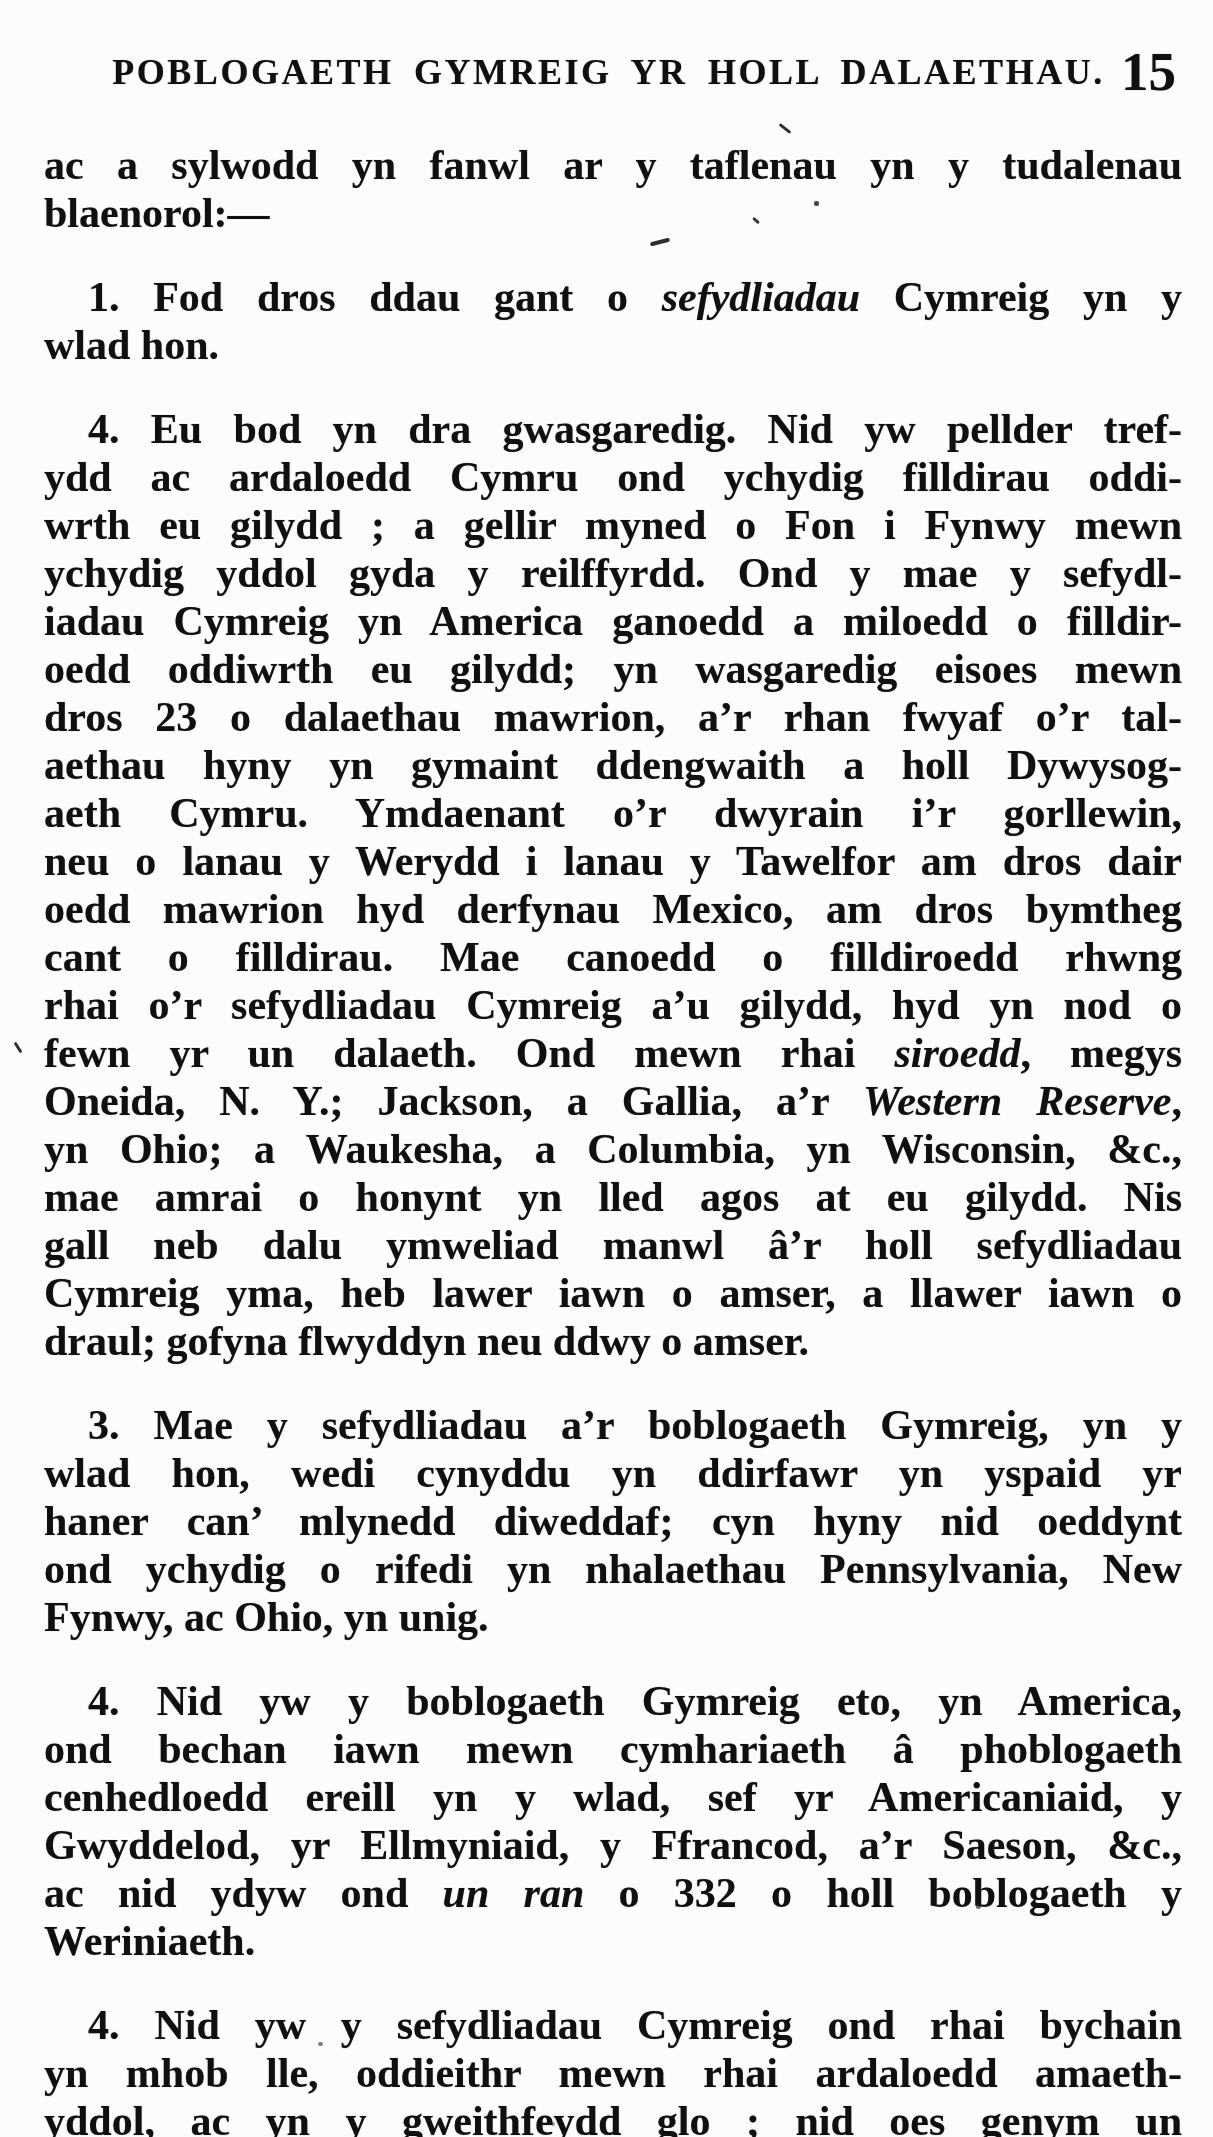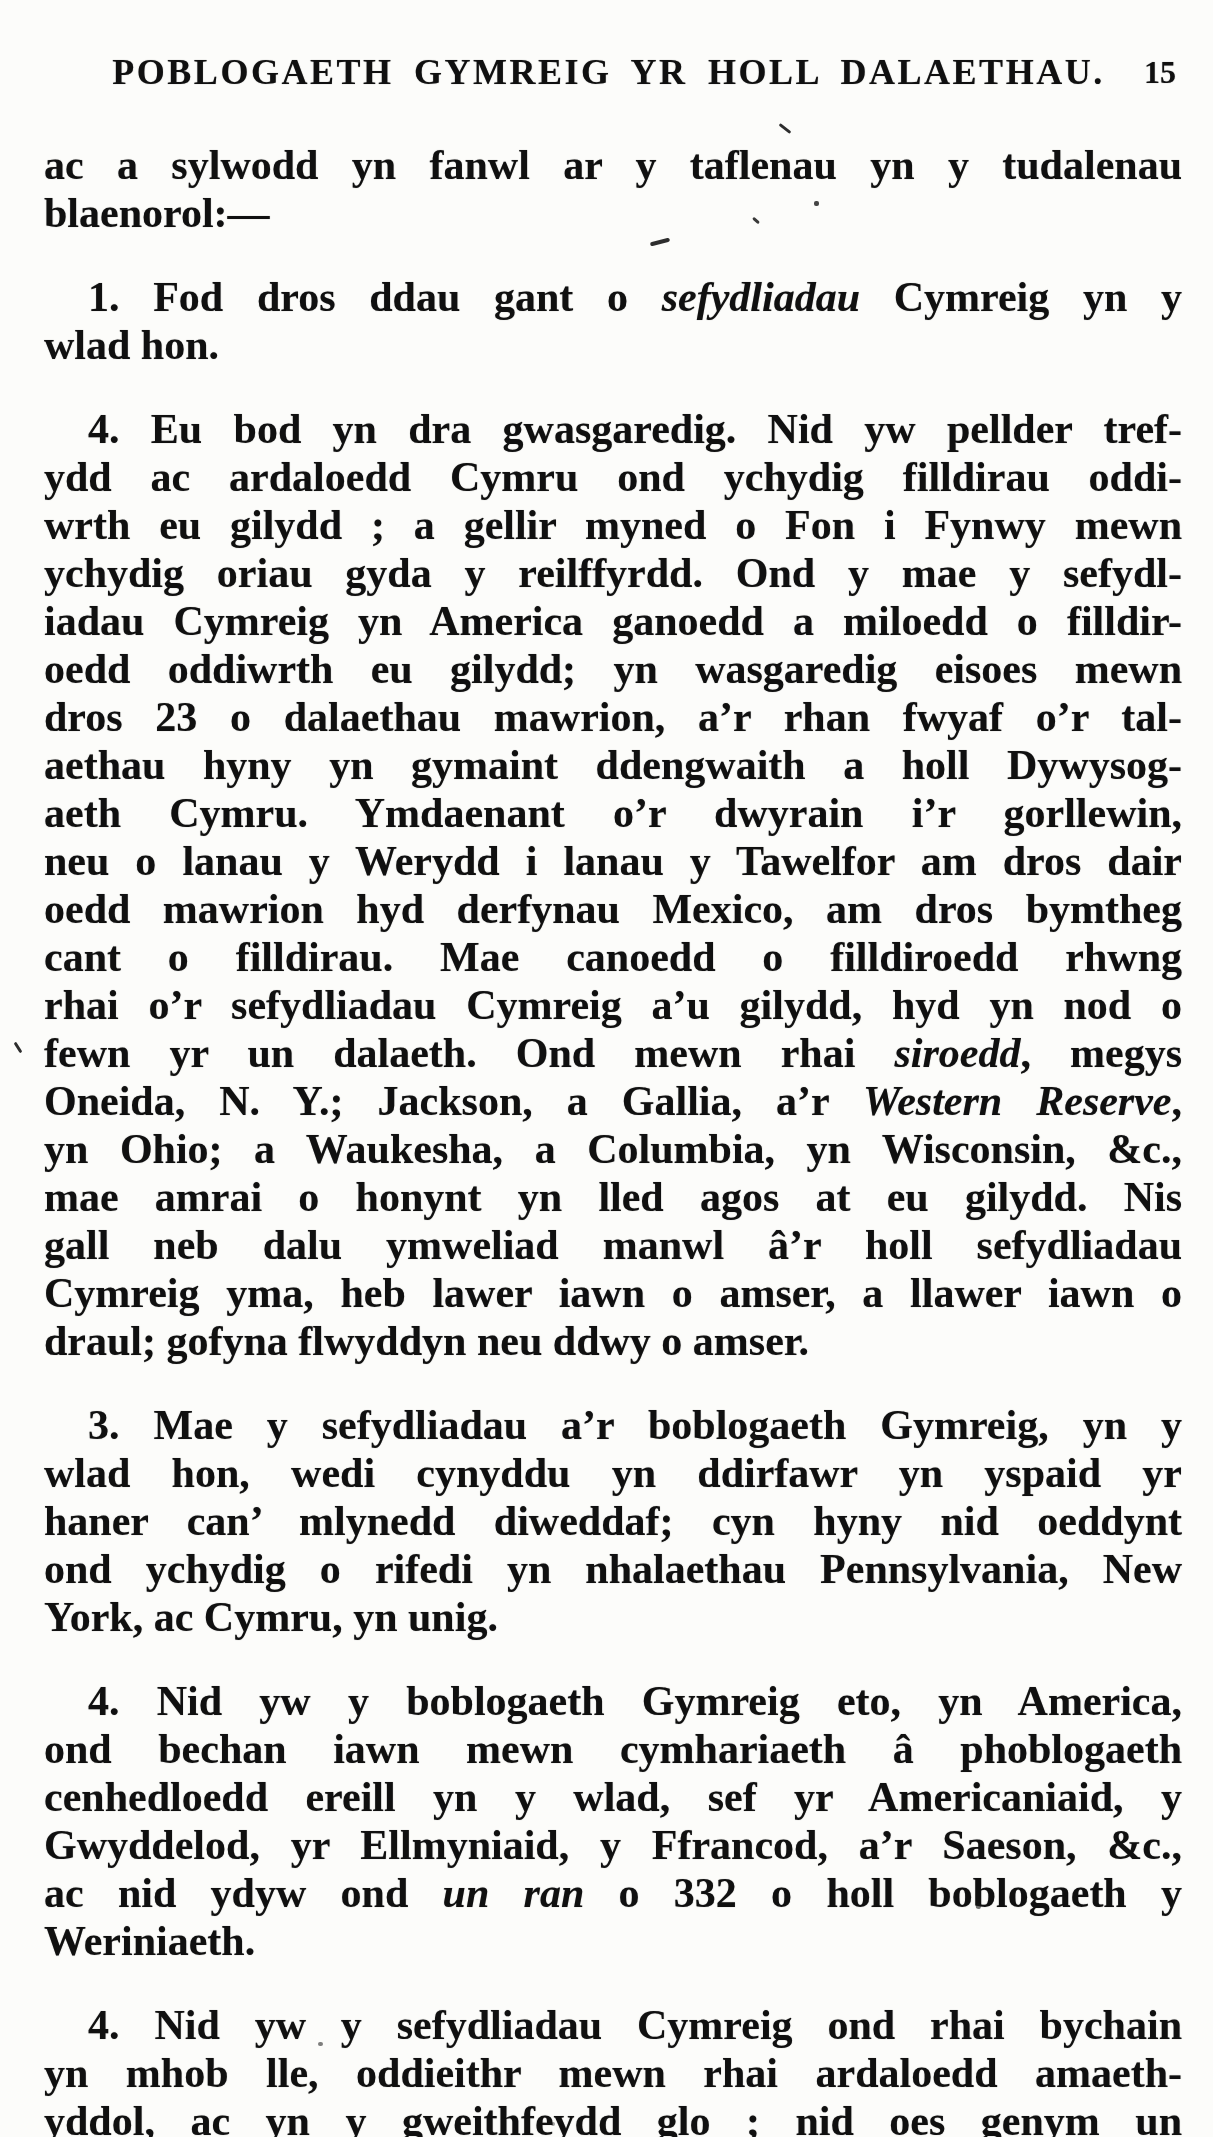--- a/index.html
+++ b/index.html
@@ -17,7 +17,7 @@
     text-shadow:0 0 1px rgba(16,16,16,.45);
   }
   .pagenum{
-    position:absolute; right:37px; top:0; line-height:44px; font-size:32px;
+    position:absolute; right:37px; top:0; line-height:44px; font-size:55px;
     text-shadow:0 0 1px rgba(16,16,16,.45);
   }
   .body{ position:absolute; left:44px; top:141px; width:1138px; }

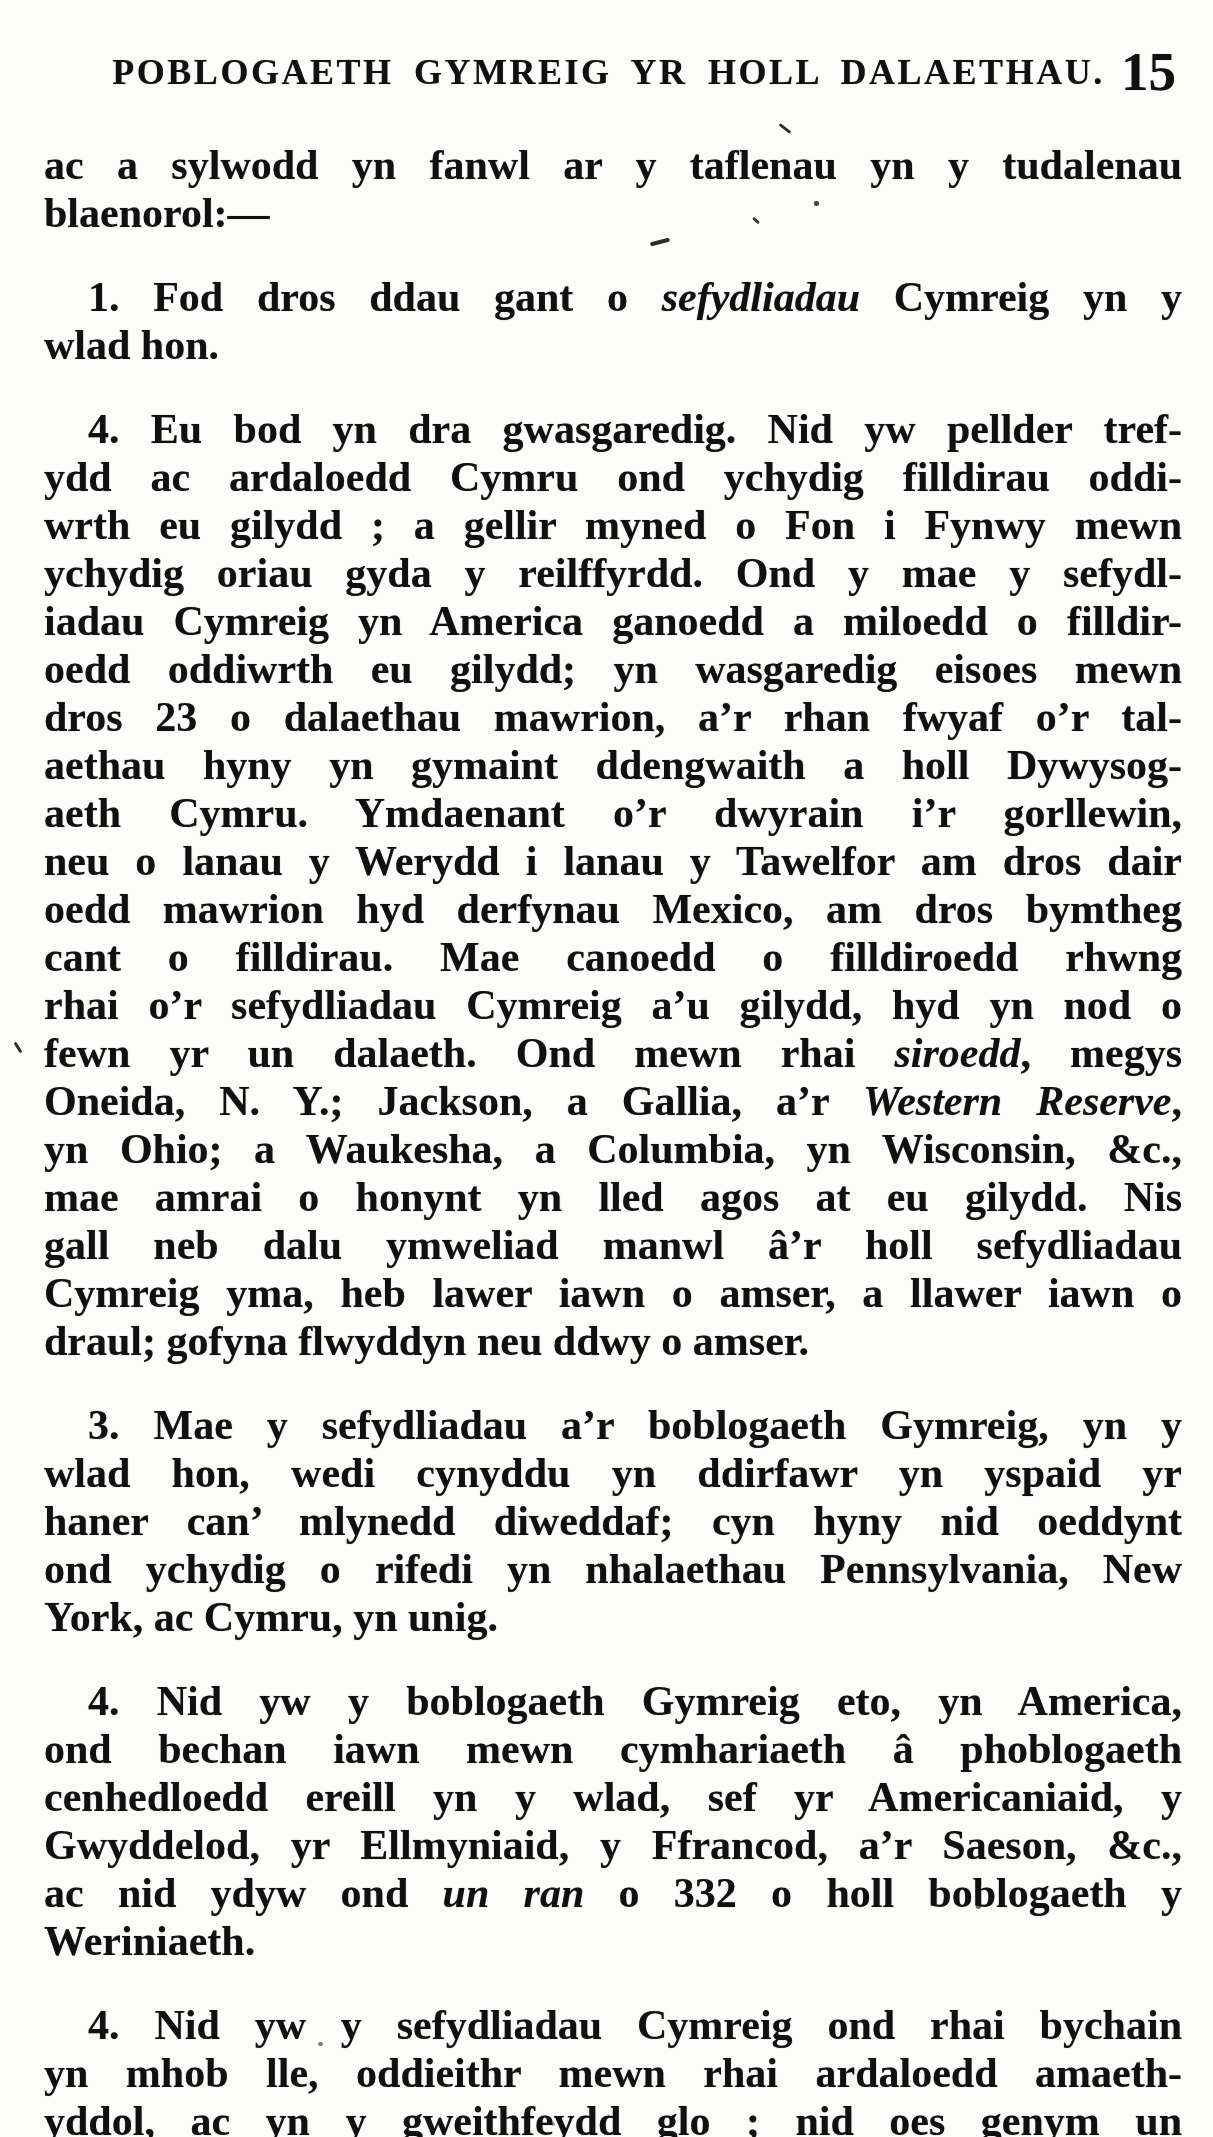--- a/index.html
+++ b/index.html
@@ -55,7 +55,7 @@
         <div class="line fill">4. Eu bod yn dra gwasgaredig. Nid yw pellder tref-</div>
         <div class="line fill">ydd ac ardaloedd Cymru ond ychydig filldirau oddi-</div>
         <div class="line fill">wrth eu gilydd ; a gellir myned o Fon i Fynwy mewn</div>
-        <div class="line fill">ychydig oriau gyda y reilffyrdd. Ond y mae y sefydl-</div>
+        <div class="line fill">ychydig yddol gyda y reilffyrdd. Ond y mae y sefydl-</div>
         <div class="line fill">iadau Cymreig yn America ganoedd a miloedd o filldir-</div>
         <div class="line fill">oedd oddiwrth eu gilydd; yn wasgaredig eisoes mewn</div>
         <div class="line fill">dros 23 o dalaethau mawrion, a’r rhan fwyaf o’r tal-</div>

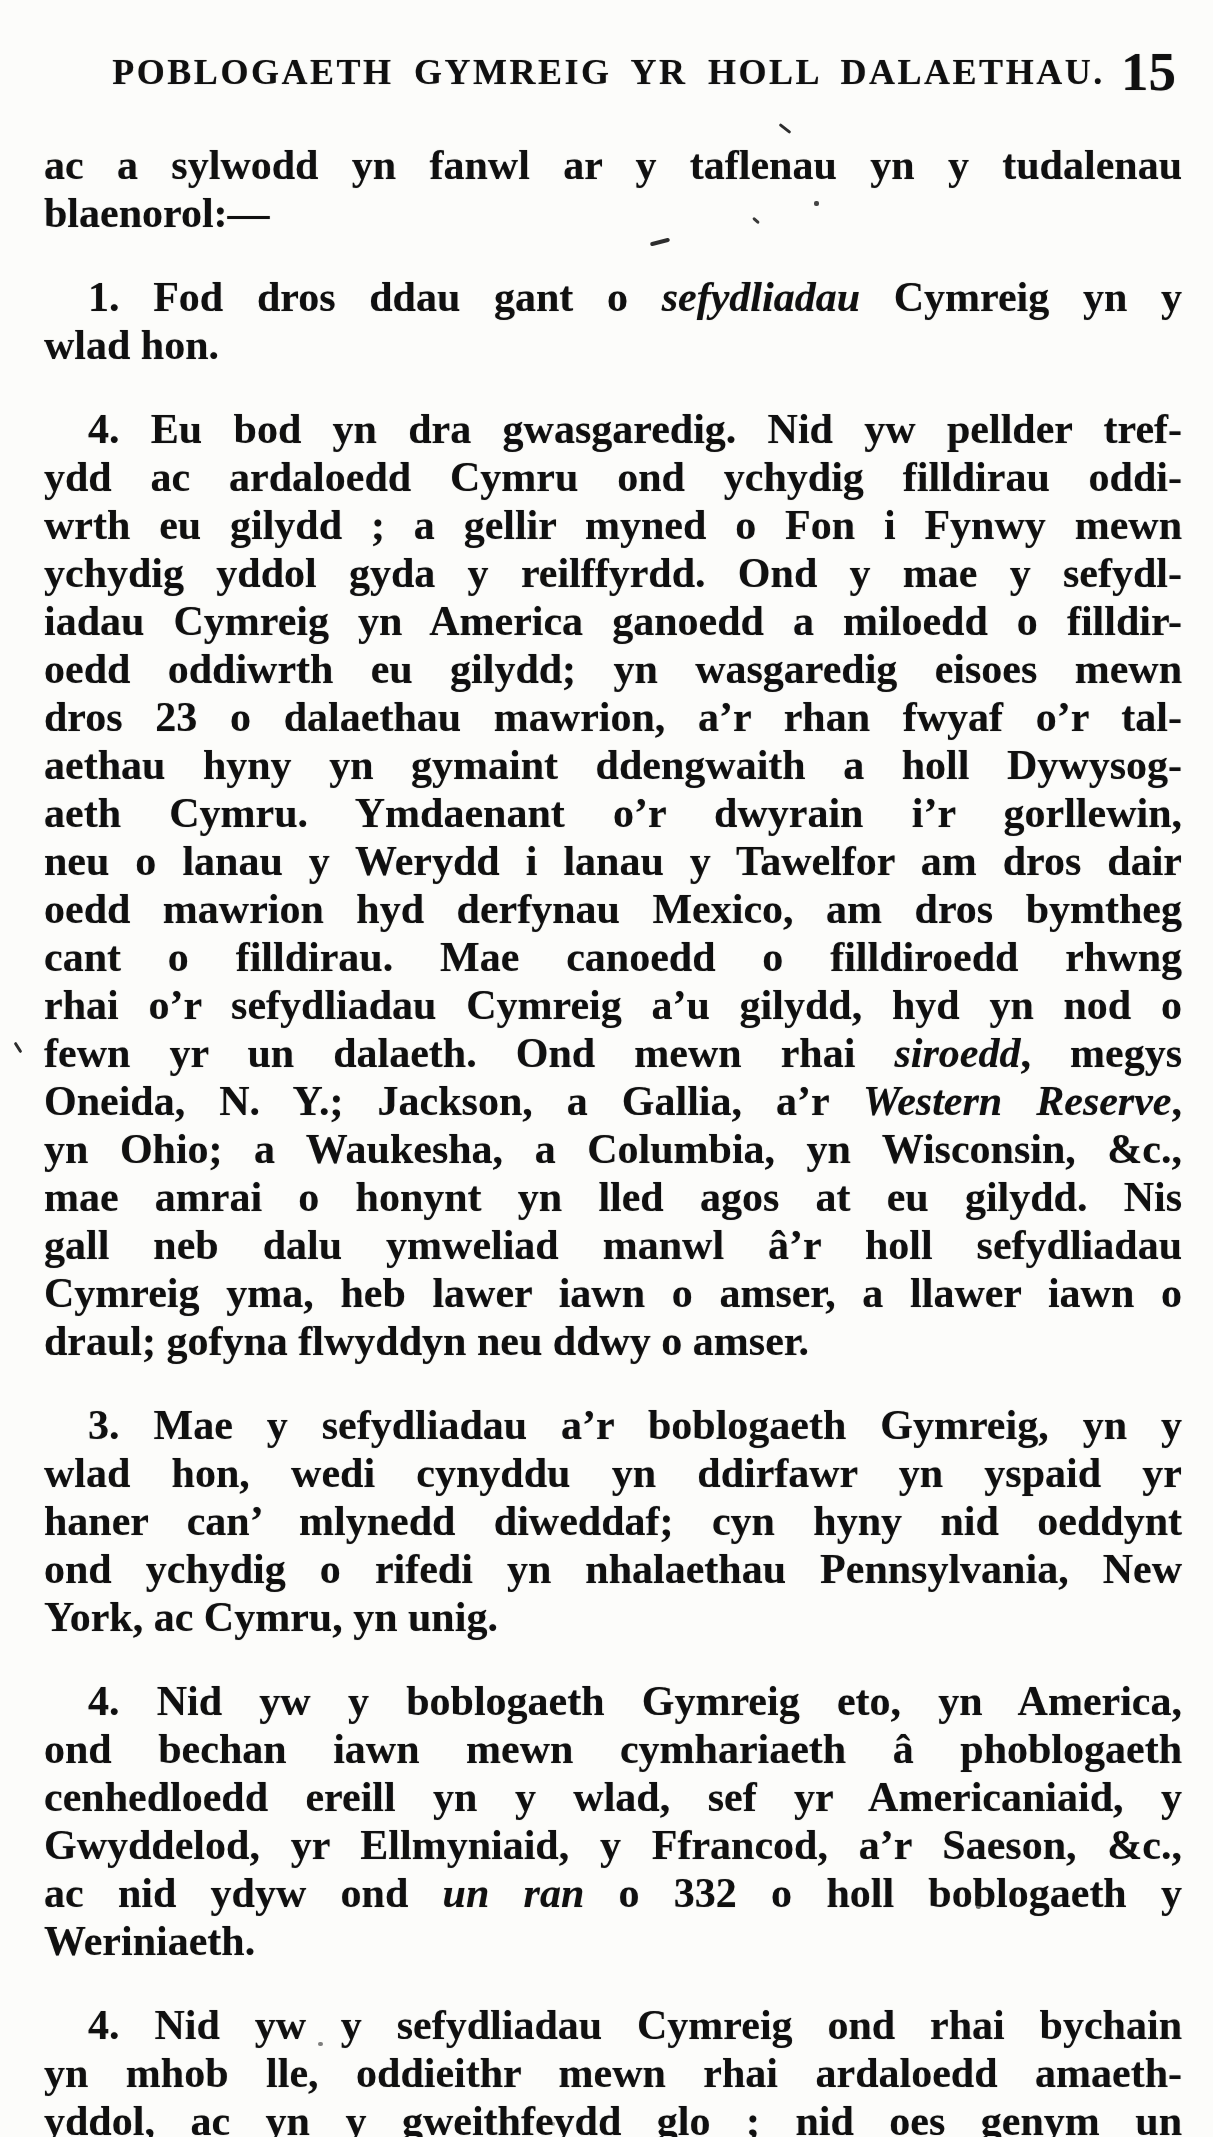--- a/index.html
+++ b/index.html
@@ -78,7 +78,7 @@
         <div class="line fill">wlad hon, wedi cynyddu yn ddirfawr yn yspaid yr</div>
         <div class="line fill">haner can’ mlynedd diweddaf; cyn hyny nid oeddynt</div>
         <div class="line fill">ond ychydig o rifedi yn nhalaethau Pennsylvania, New</div>
-        <div class="line">York, ac Cymru, yn unig.</div>
+        <div class="line">Fynwy, ac Ohio, yn unig.</div>
       </div>
       <div class="para indented">
         <div class="line fill">4. Nid yw y boblogaeth Gymreig eto, yn America,</div>

